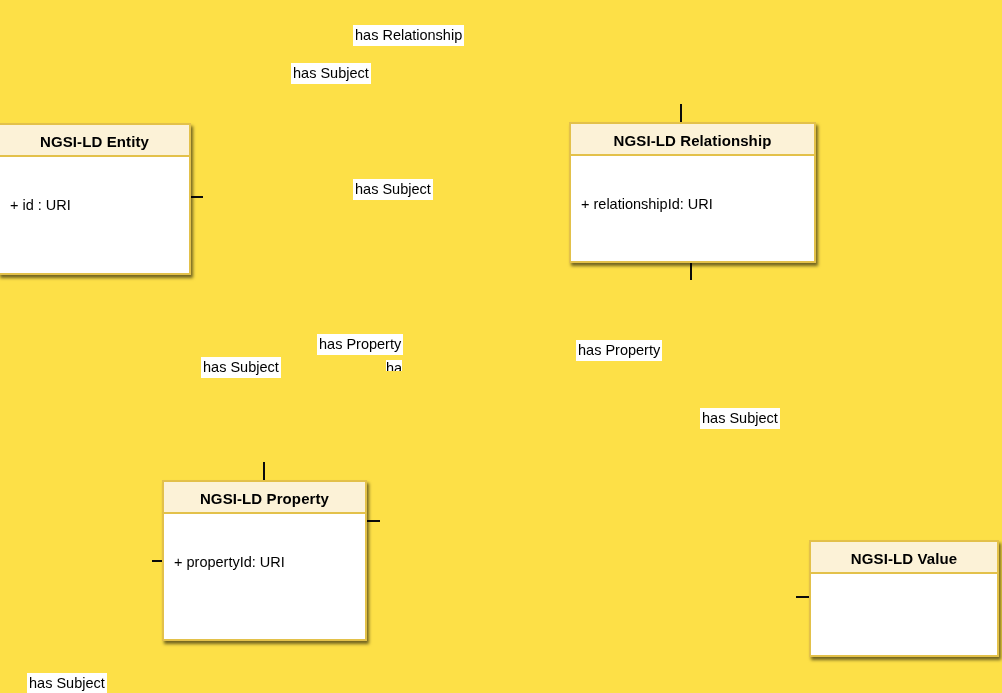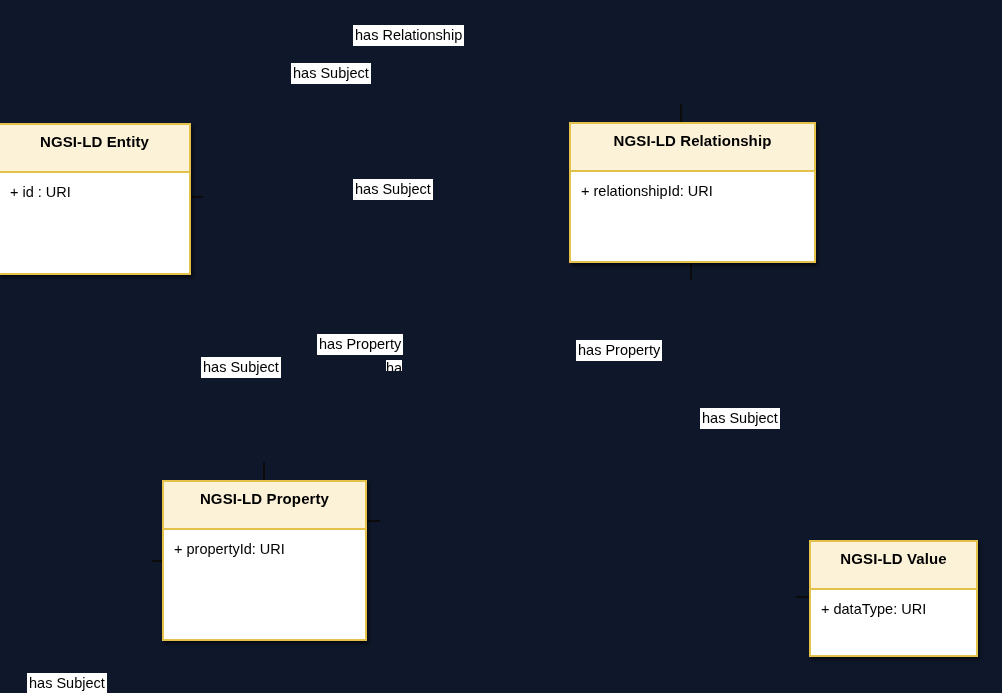--- a/index.html
+++ b/index.html
@@ -15,7 +15,7 @@
     position: relative;
     width: 1002px;
     height: 693px;
-    background: #0f172a;
+    background: #fde047;
     overflow: hidden;
   }
 

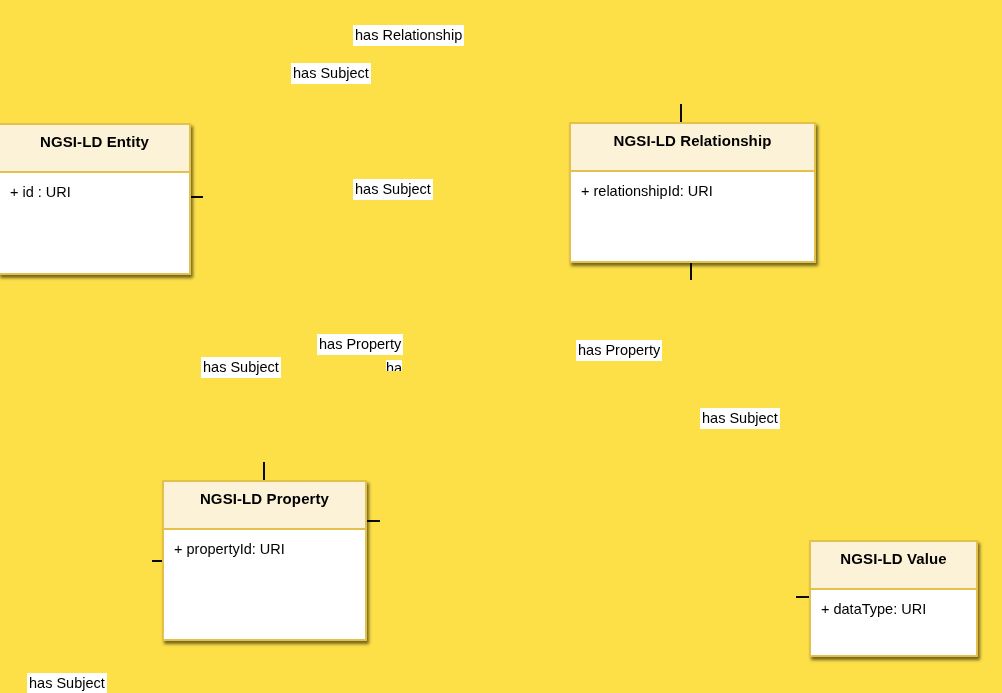--- a/index.html
+++ b/index.html
@@ -36,7 +36,7 @@
     font-size: 15px;
     color: #000000;
     line-height: 1.2;
-    padding: 8px 6px 20px 6px;
+    padding: 8px 6px 4px 6px;
     letter-spacing: 0.1px;
   }
   .uml-body {

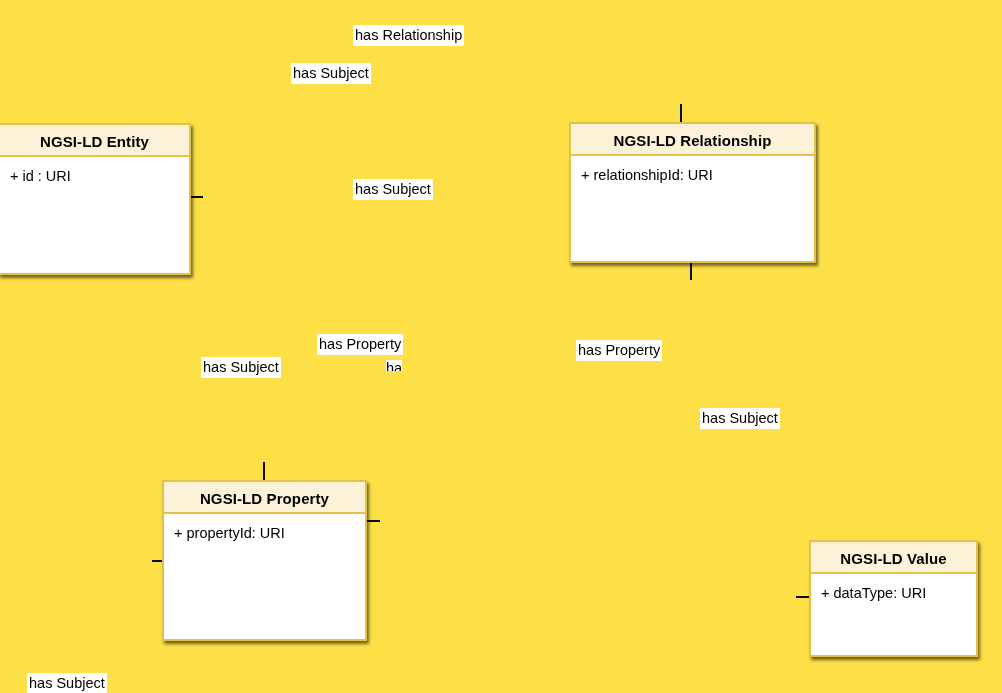--- a/index.html
+++ b/index.html
@@ -43,6 +43,7 @@
     box-sizing: border-box;
     background: #ffffff;
     padding: 10px 8px 6px 10px;
+    margin-top: 29px;
   }
   .uml-attr {
     font-size: 14.5px;

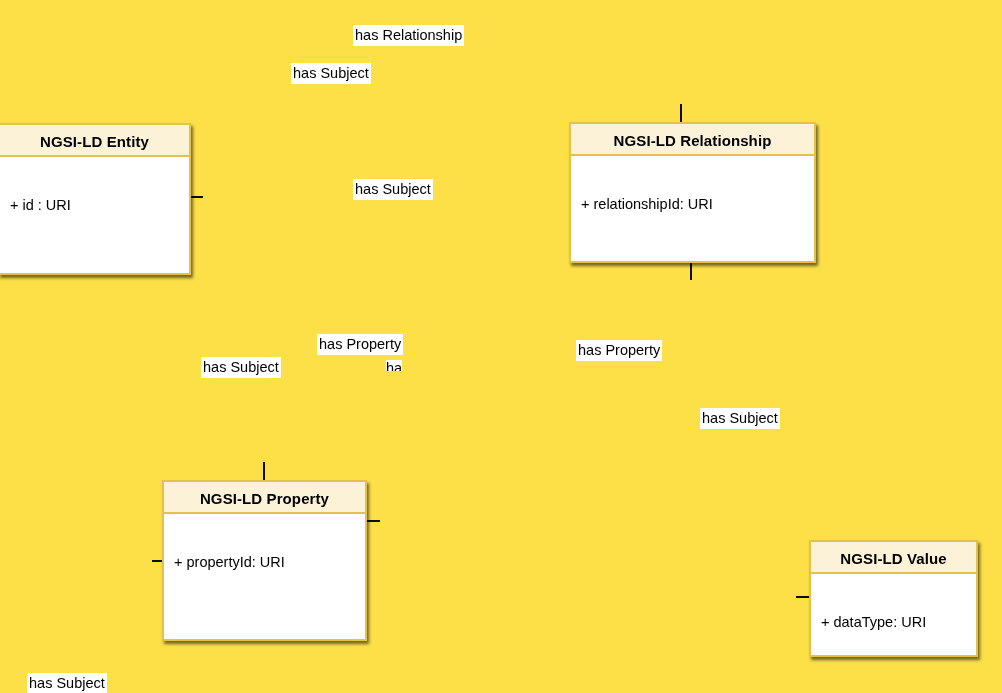--- a/index.html
+++ b/index.html
@@ -131,7 +131,7 @@
     </div>
   </div>
 
-  <div class="uml-class" style="left:809px; top:540px; width:169px; height:117px;">
+  <div class="uml-class" style="left:809px; top:540px; width:190px; height:117px;">
     <div class="uml-header">NGSI-LD Value</div>
     <div class="uml-body">
       <div class="uml-attr">+ dataType: URI</div>

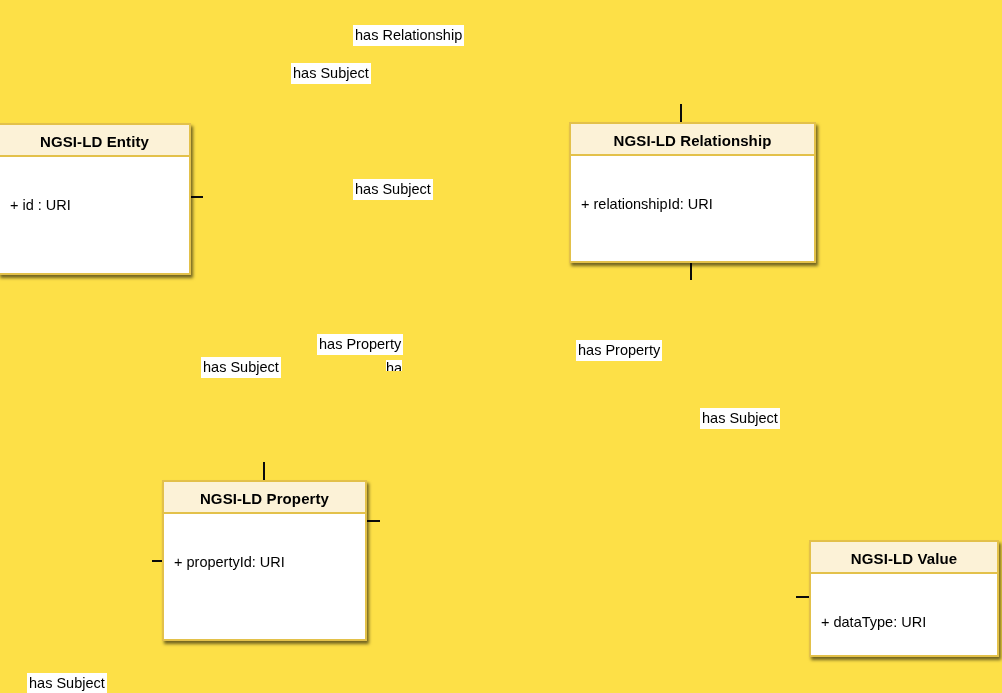--- a/index.html
+++ b/index.html
@@ -133,9 +133,6 @@
 
   <div class="uml-class" style="left:809px; top:540px; width:190px; height:117px;">
     <div class="uml-header">NGSI-LD Value</div>
-    <div class="uml-body">
-      <div class="uml-attr">+ dataType: URI</div>
-    </div>
   </div>
 
 </div>

